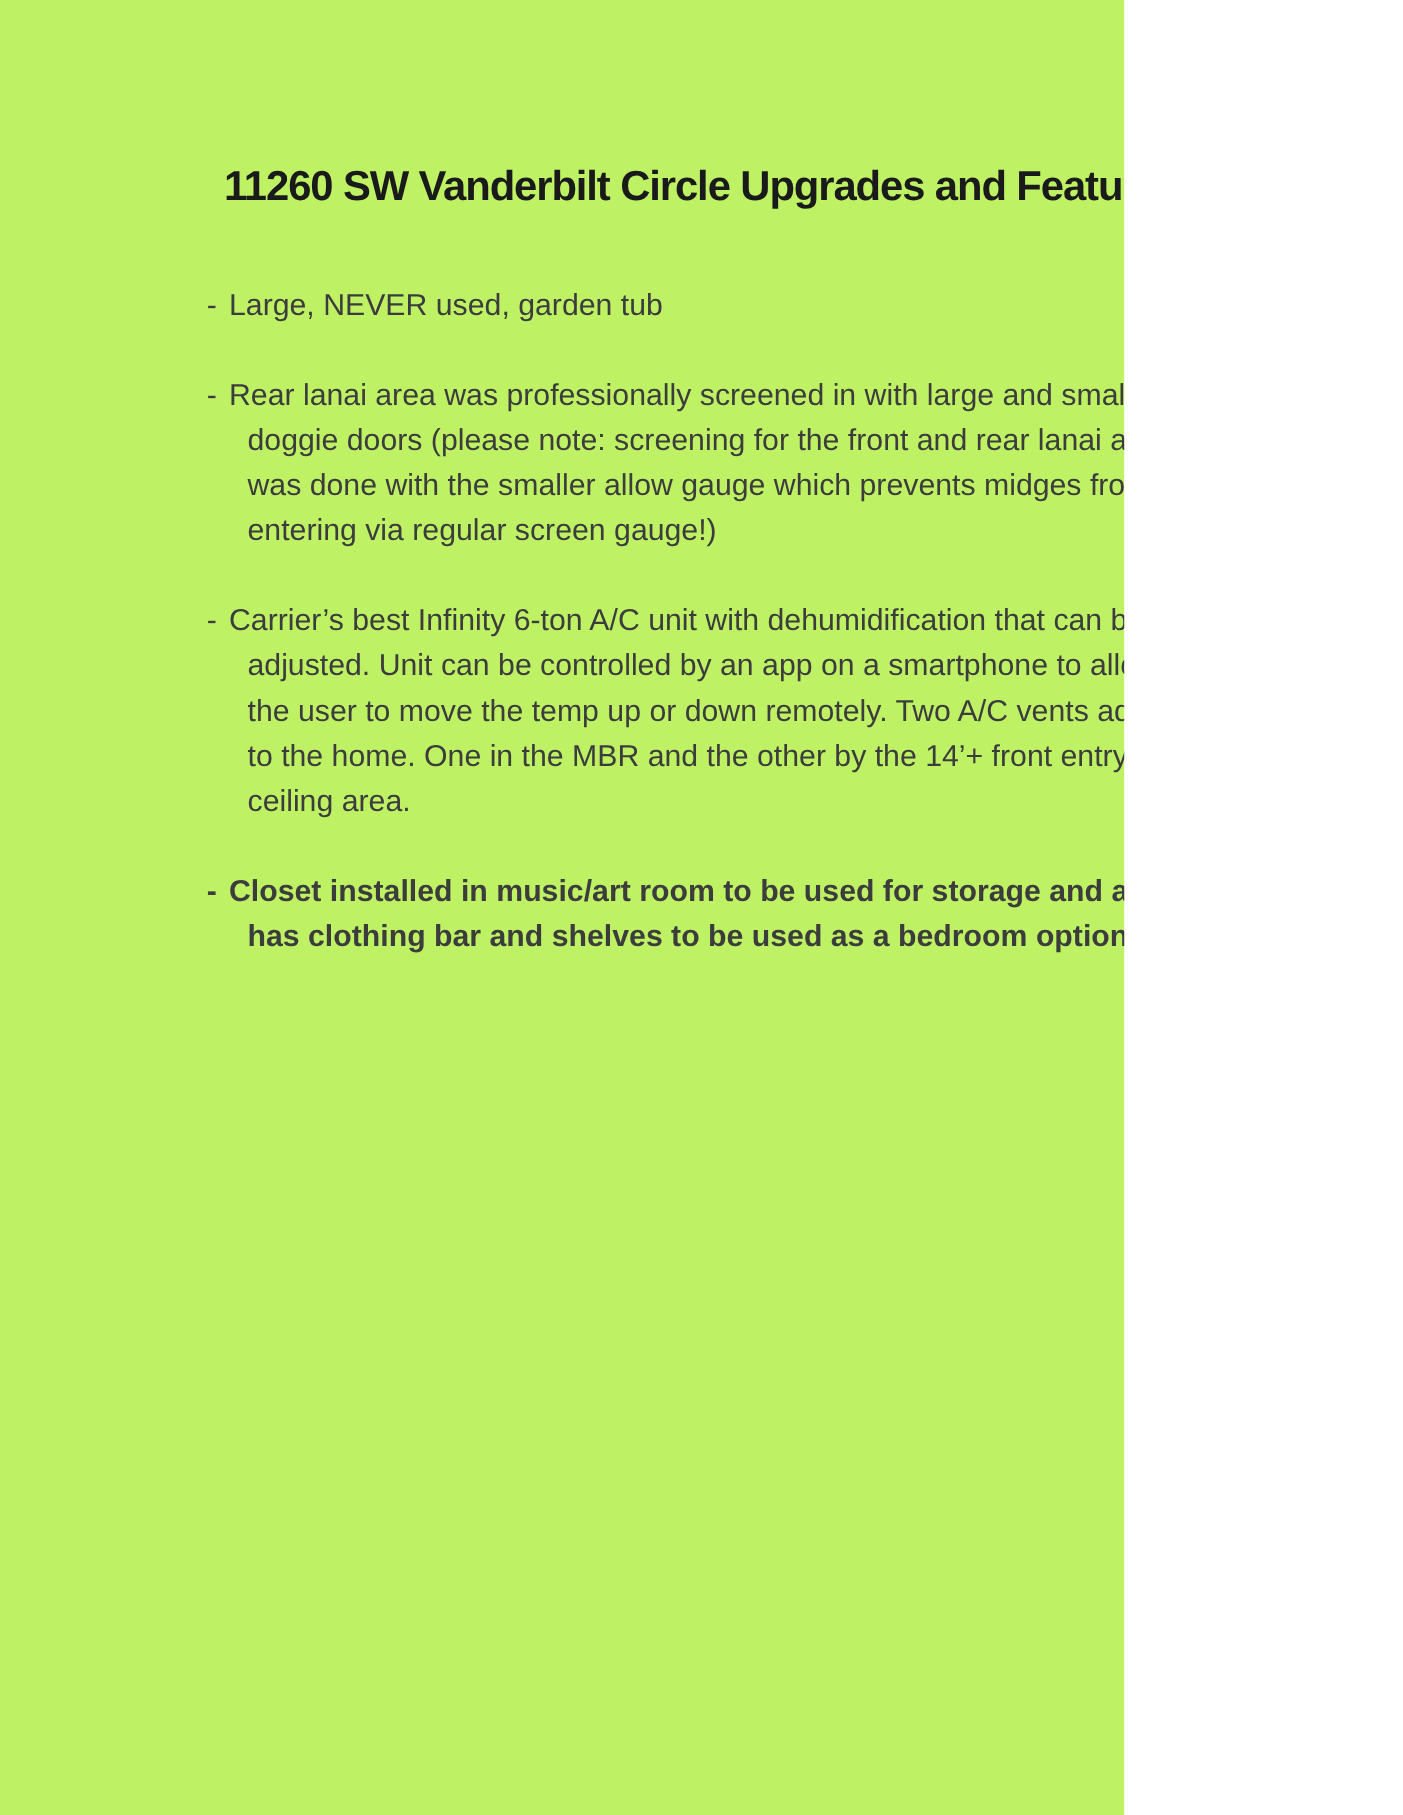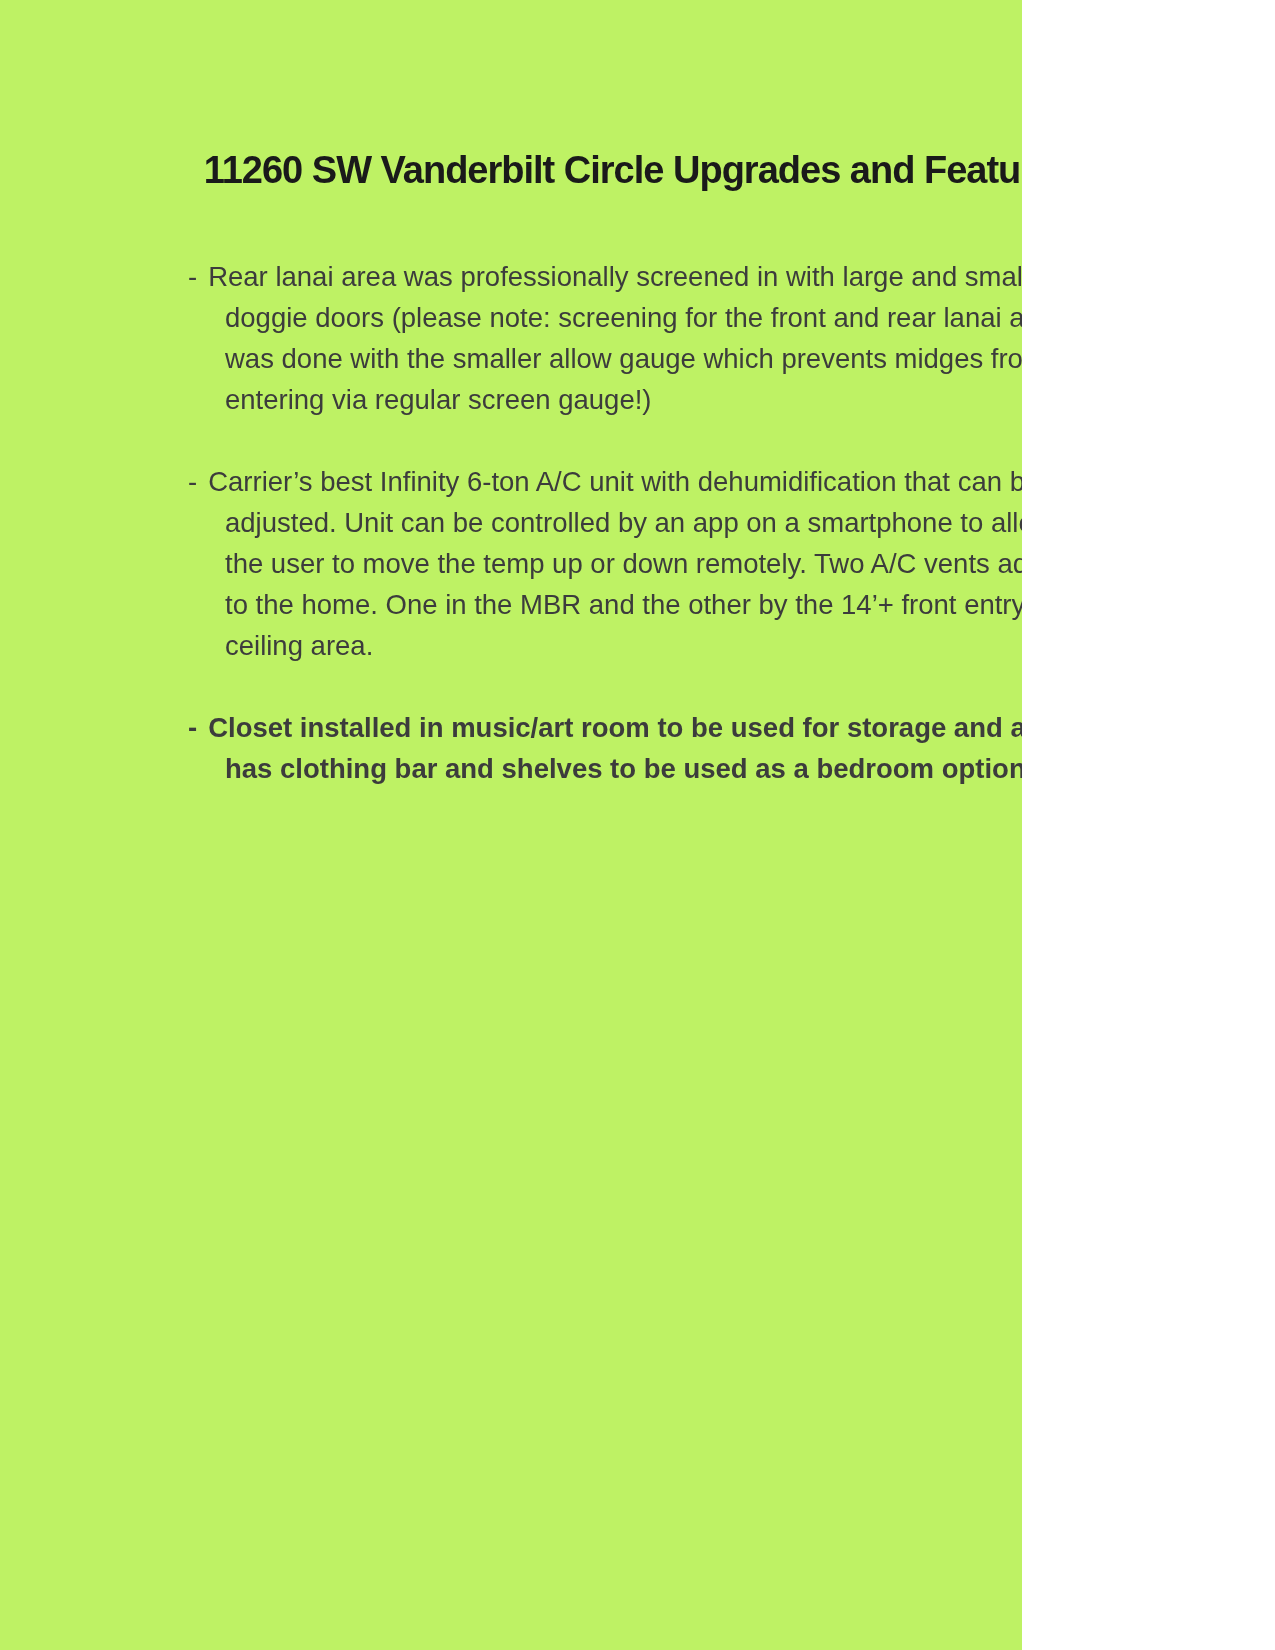--- a/index.html
+++ b/index.html
@@ -60,6 +60,9 @@
 
     <div>
 
+      <p class="bullet">
+        <span class="marker">-</span><span>Large, NEVER used, garden tub</span>
+      </p>
 
 
       <p class="bullet">

